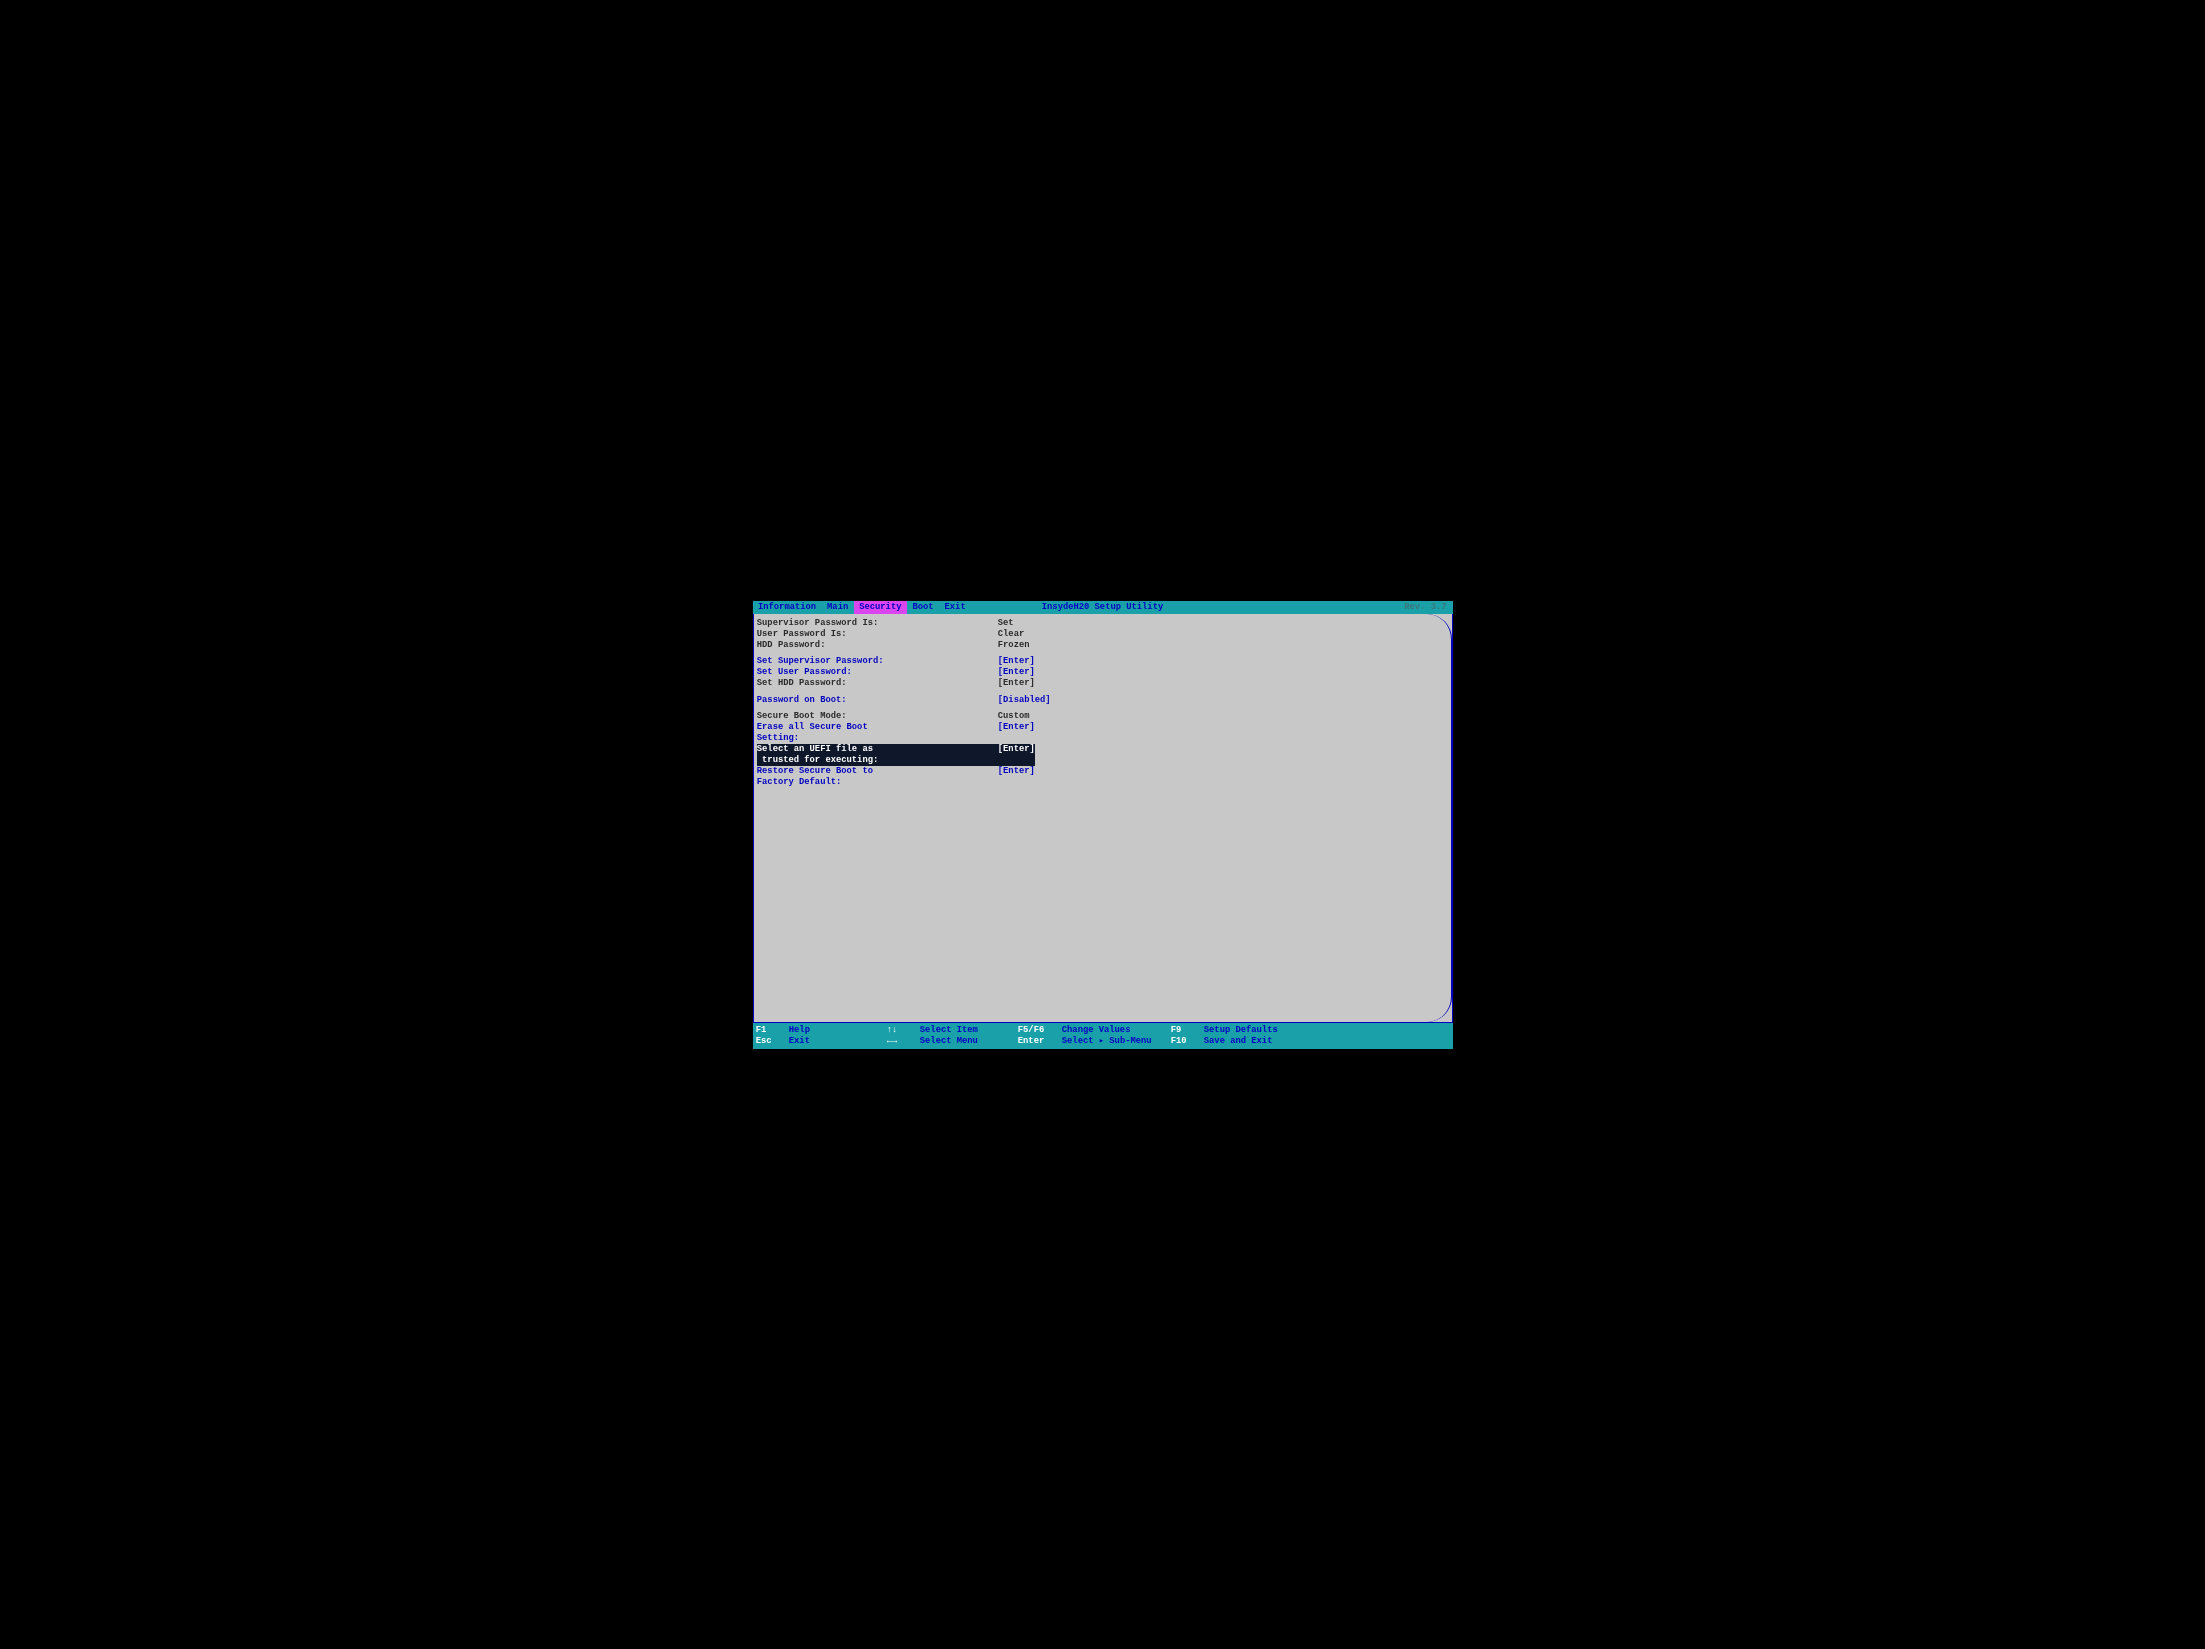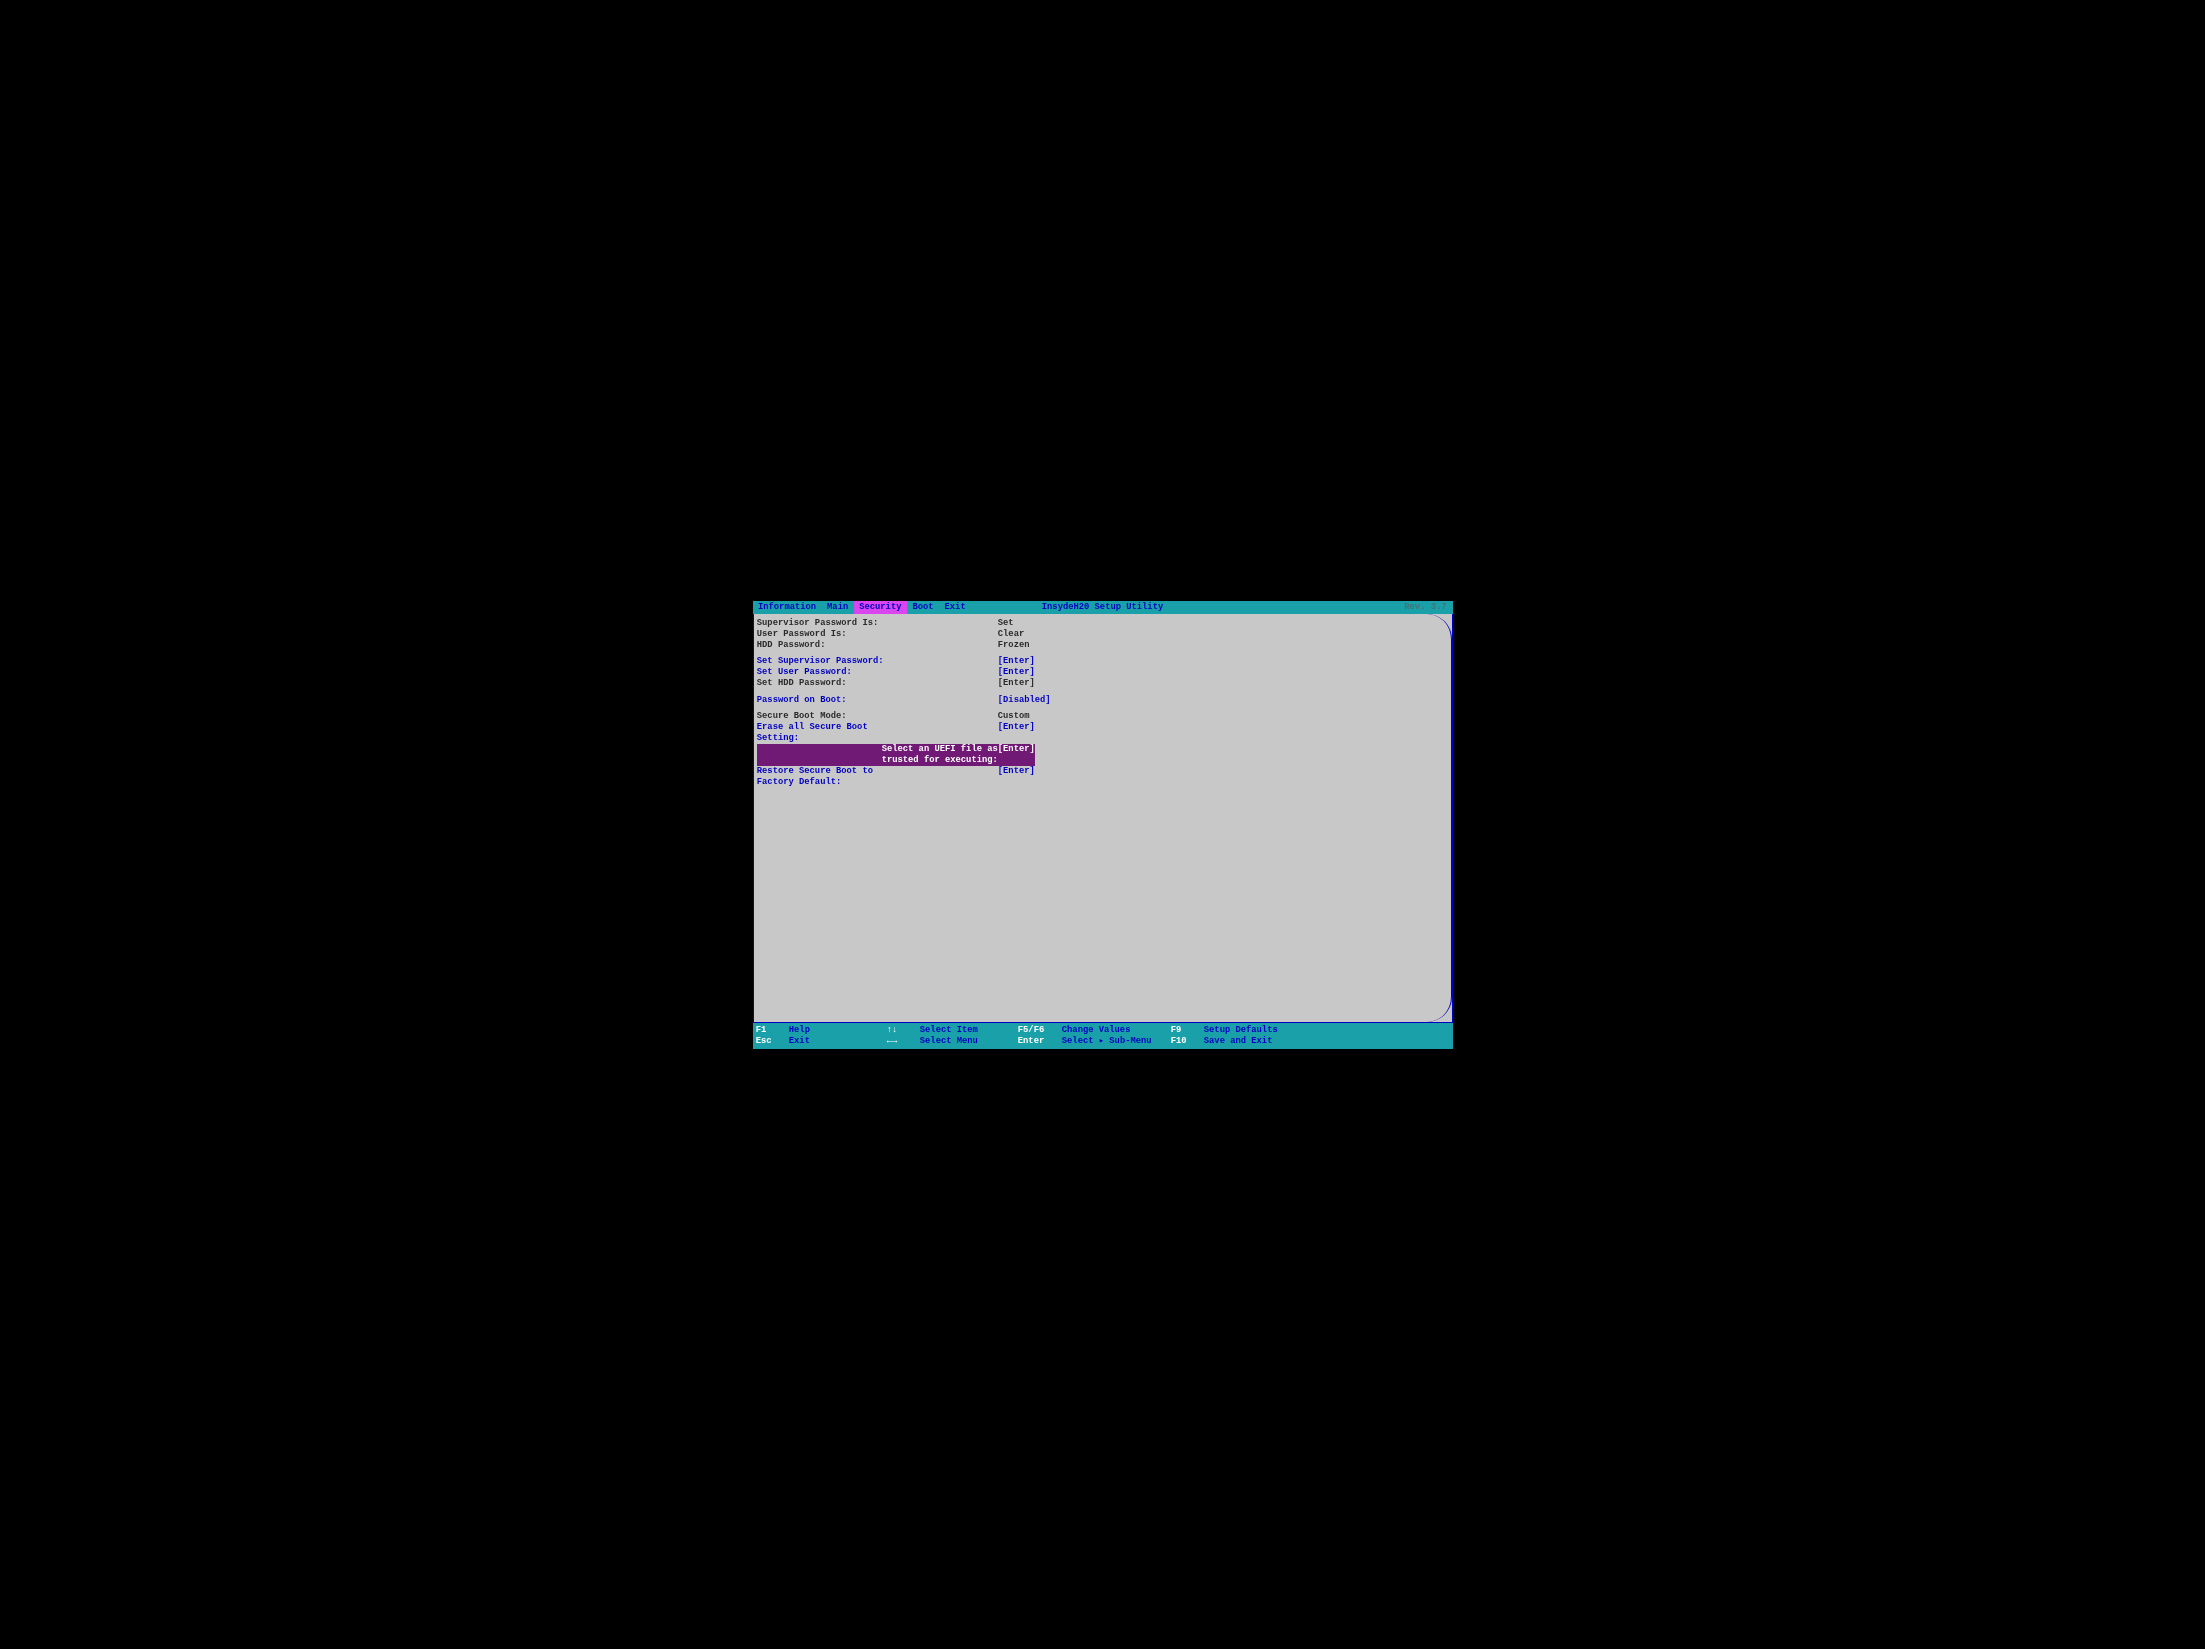--- a/index.html
+++ b/index.html
@@ -99,7 +99,7 @@
   }
   .static { color: #2a2a2a; }
   .link   { color: #0000c0; }
-  .selected .label, .selected .value { color: #ffffff; background:#701a75;text-align:right; }
+  .selected .label, .selected .value { color: #ffffff; background:#0f172a; }
   .selected { background: #c8c8c8; }
   .selected .label { padding-left:0; }
   .footer {

